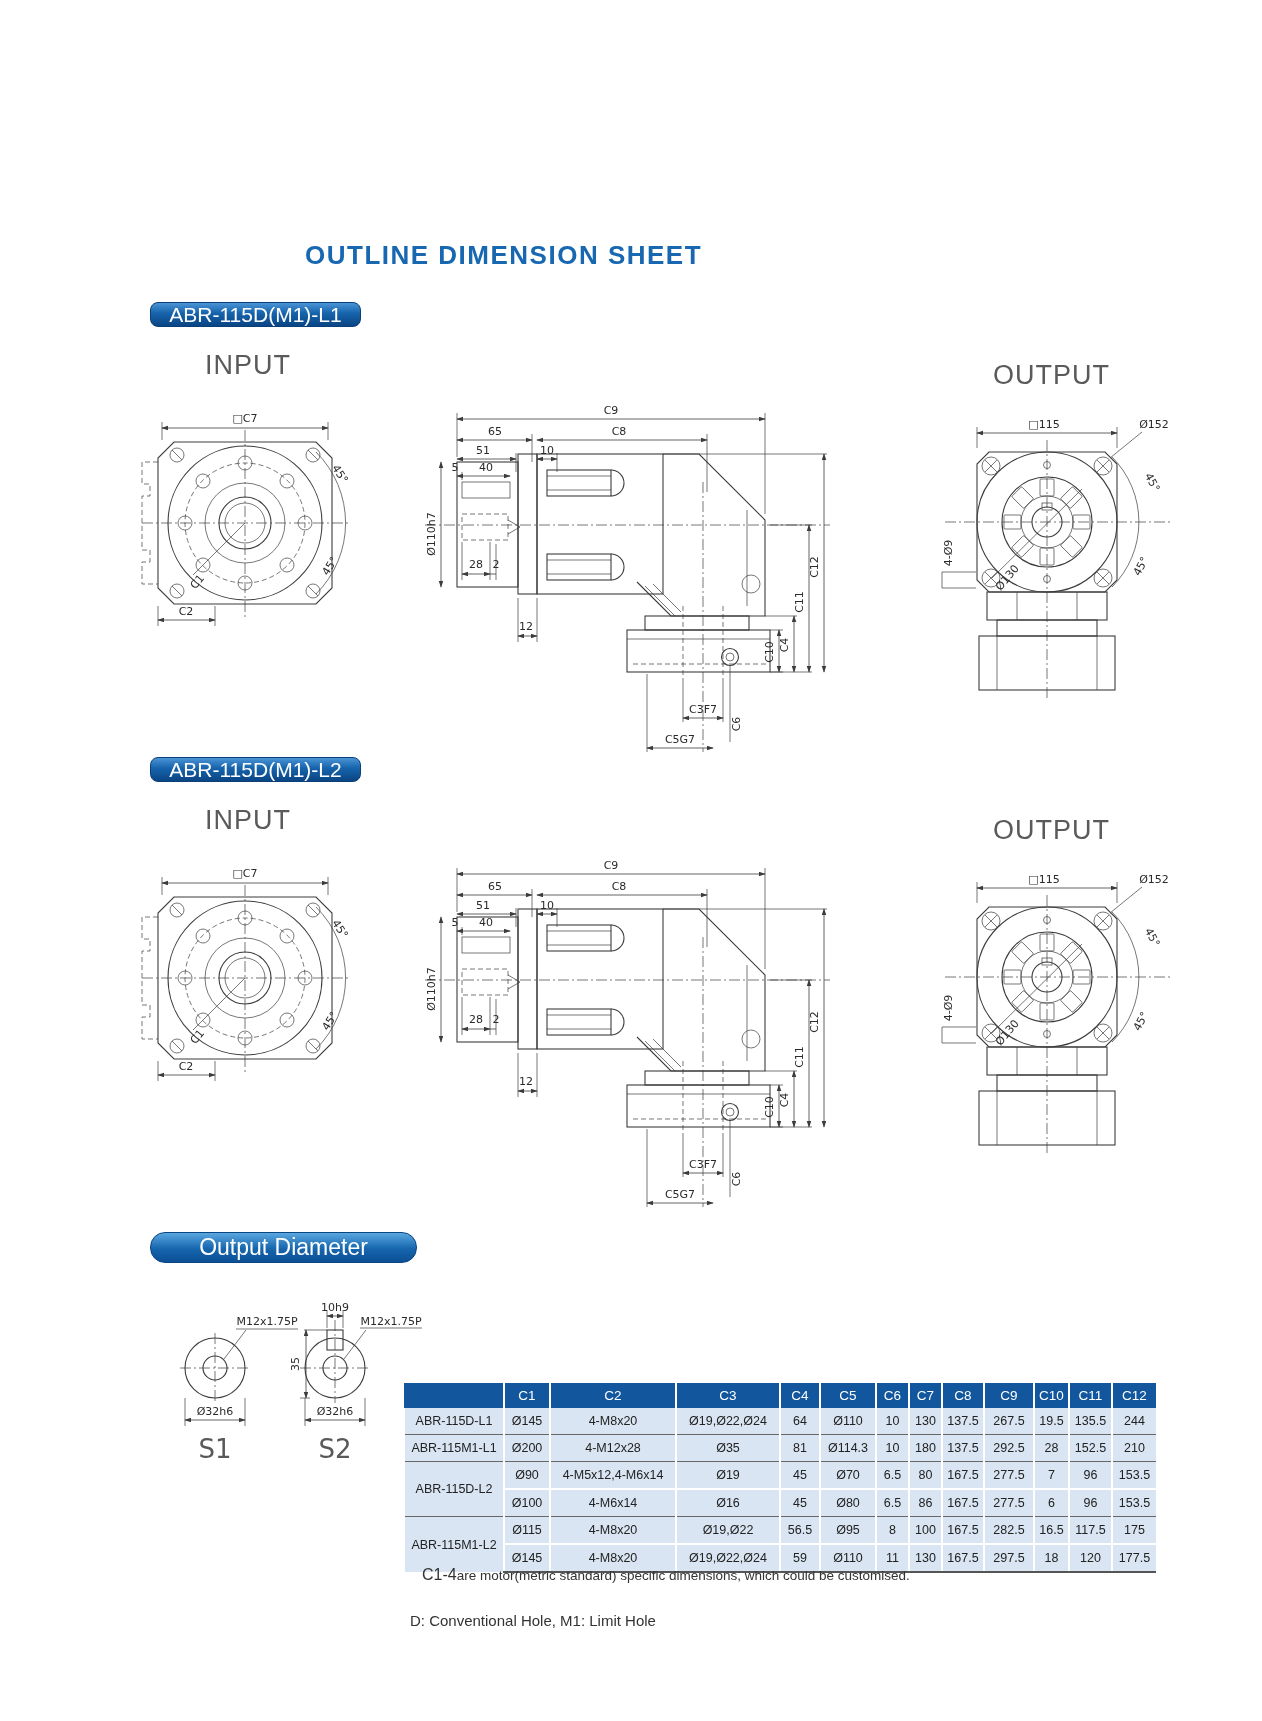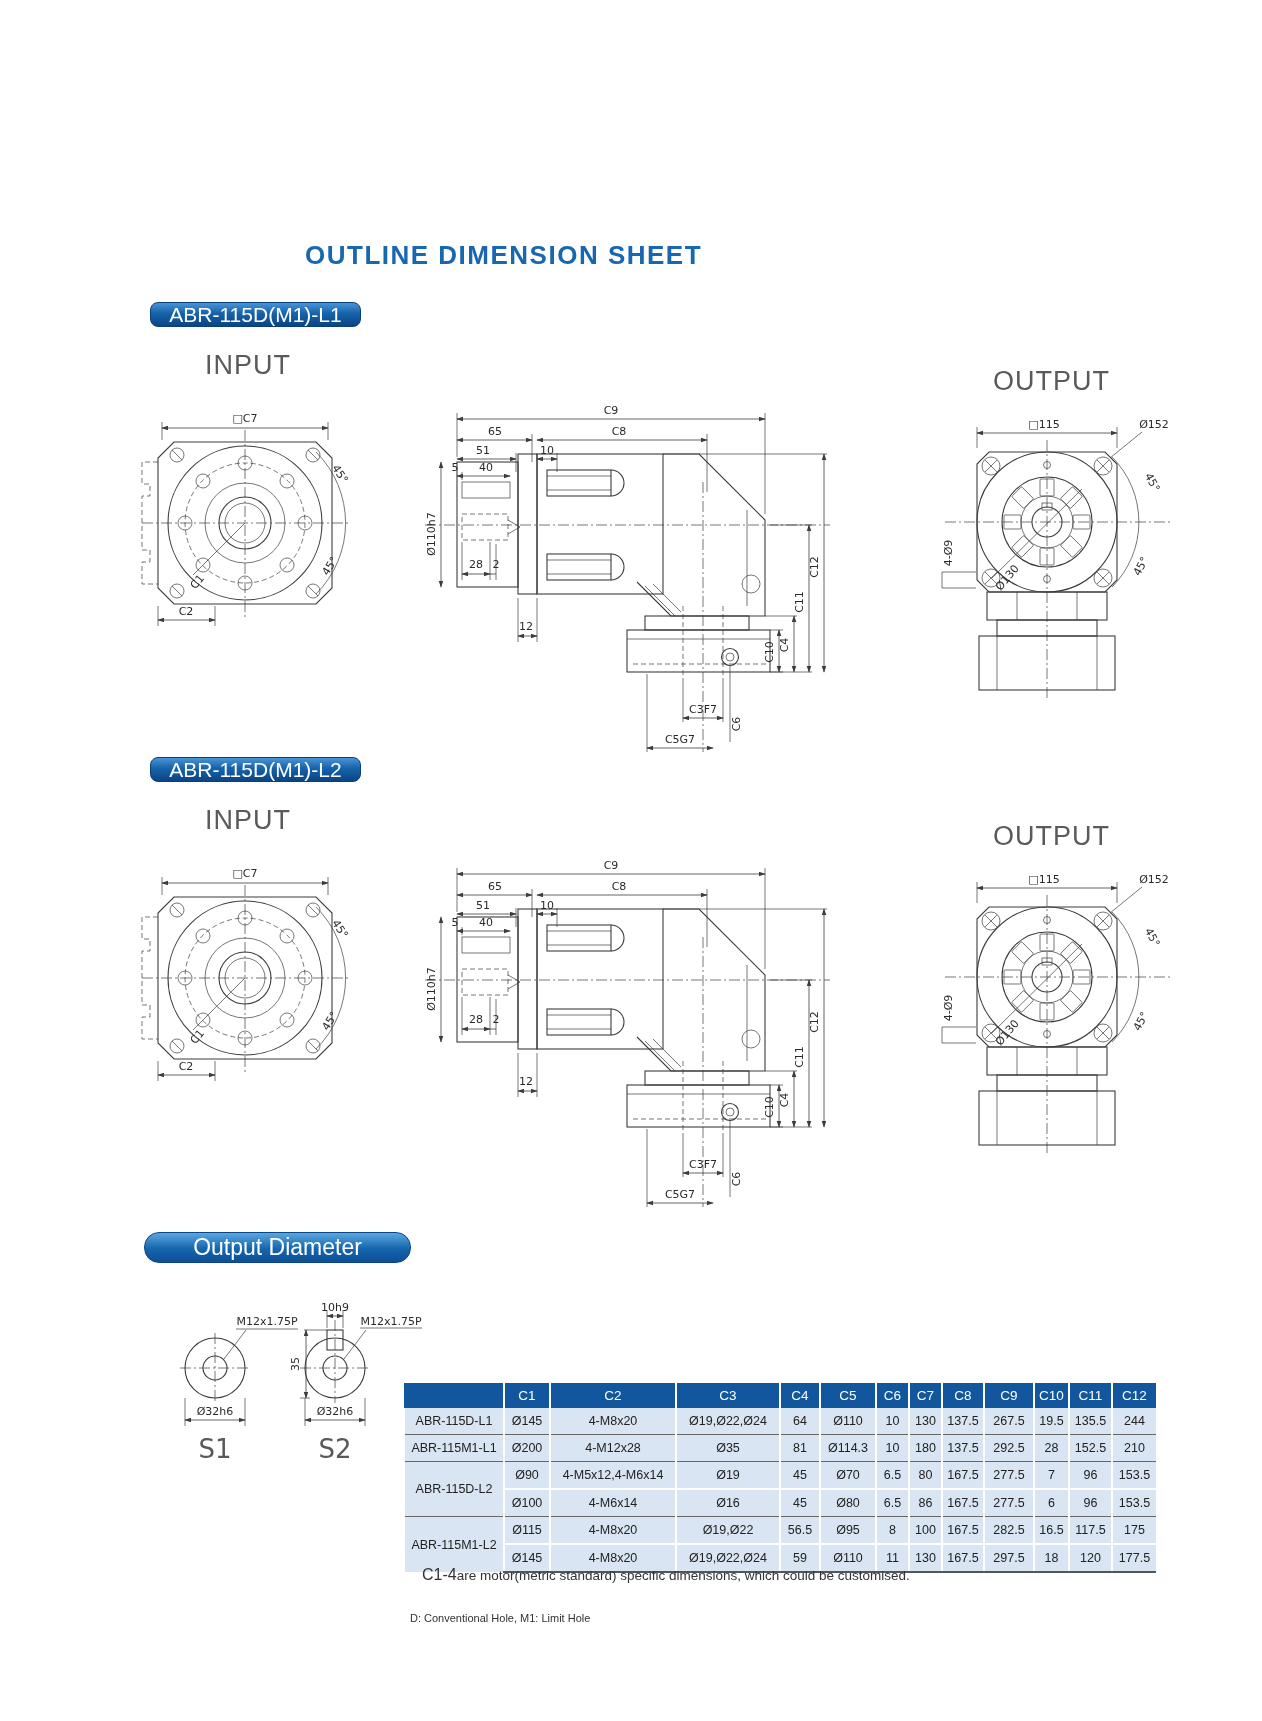--- a/index.html
+++ b/index.html
@@ -15,7 +15,7 @@
        display:flex;align-items:center;justify-content:center;box-sizing:border-box;}
   .view-label{position:absolute;font-size:27px;color:#5a5a5a;letter-spacing:1px;}
   .in-pos{left:205px;top:48px;}
-  .out-pos{left:993px;top:64px;}
+  .out-pos{left:993px;top:58px;}
   .drawings{position:absolute;left:0;top:0;width:1262px;height:455px;}
   .dw-input{left:130px;top:96px;}
   .dw-side{left:395px;top:60px;}

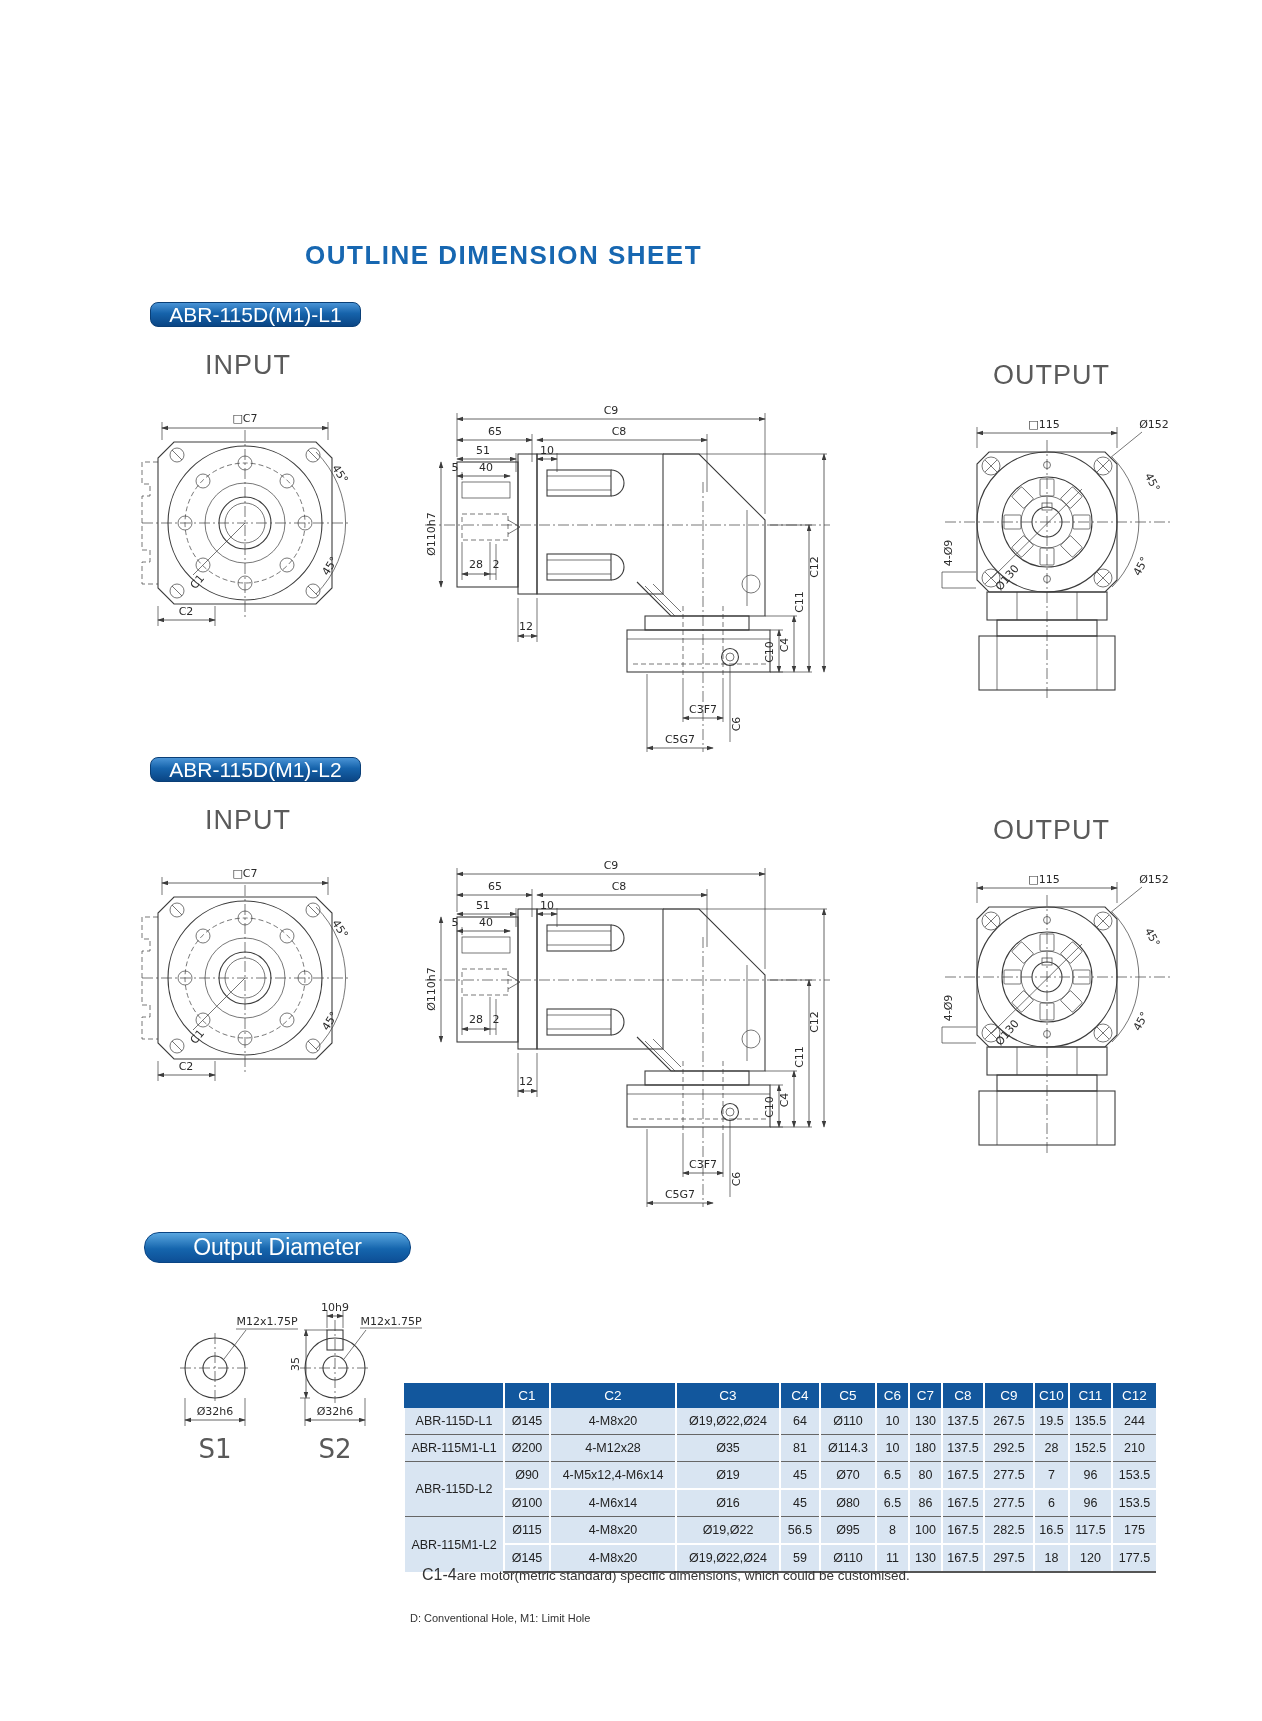--- a/index.html
+++ b/index.html
@@ -20,7 +20,7 @@
   .dw-input{left:130px;top:96px;}
   .dw-side{left:395px;top:60px;}
   .dw-output{left:930px;top:116px;}
-  .od-pill{left:144px;top:1232px;width:267px;height:31px;border-radius:15px;
+  .od-pill{left:150px;top:1232px;width:267px;height:31px;border-radius:15px;
        background:linear-gradient(180deg,#5aa7e0 0%,#1565ad 55%,#0d4f96 100%);
        border:1px solid #0a4584;color:#fff;font-size:23px;
        display:flex;align-items:center;justify-content:center;box-sizing:border-box;}

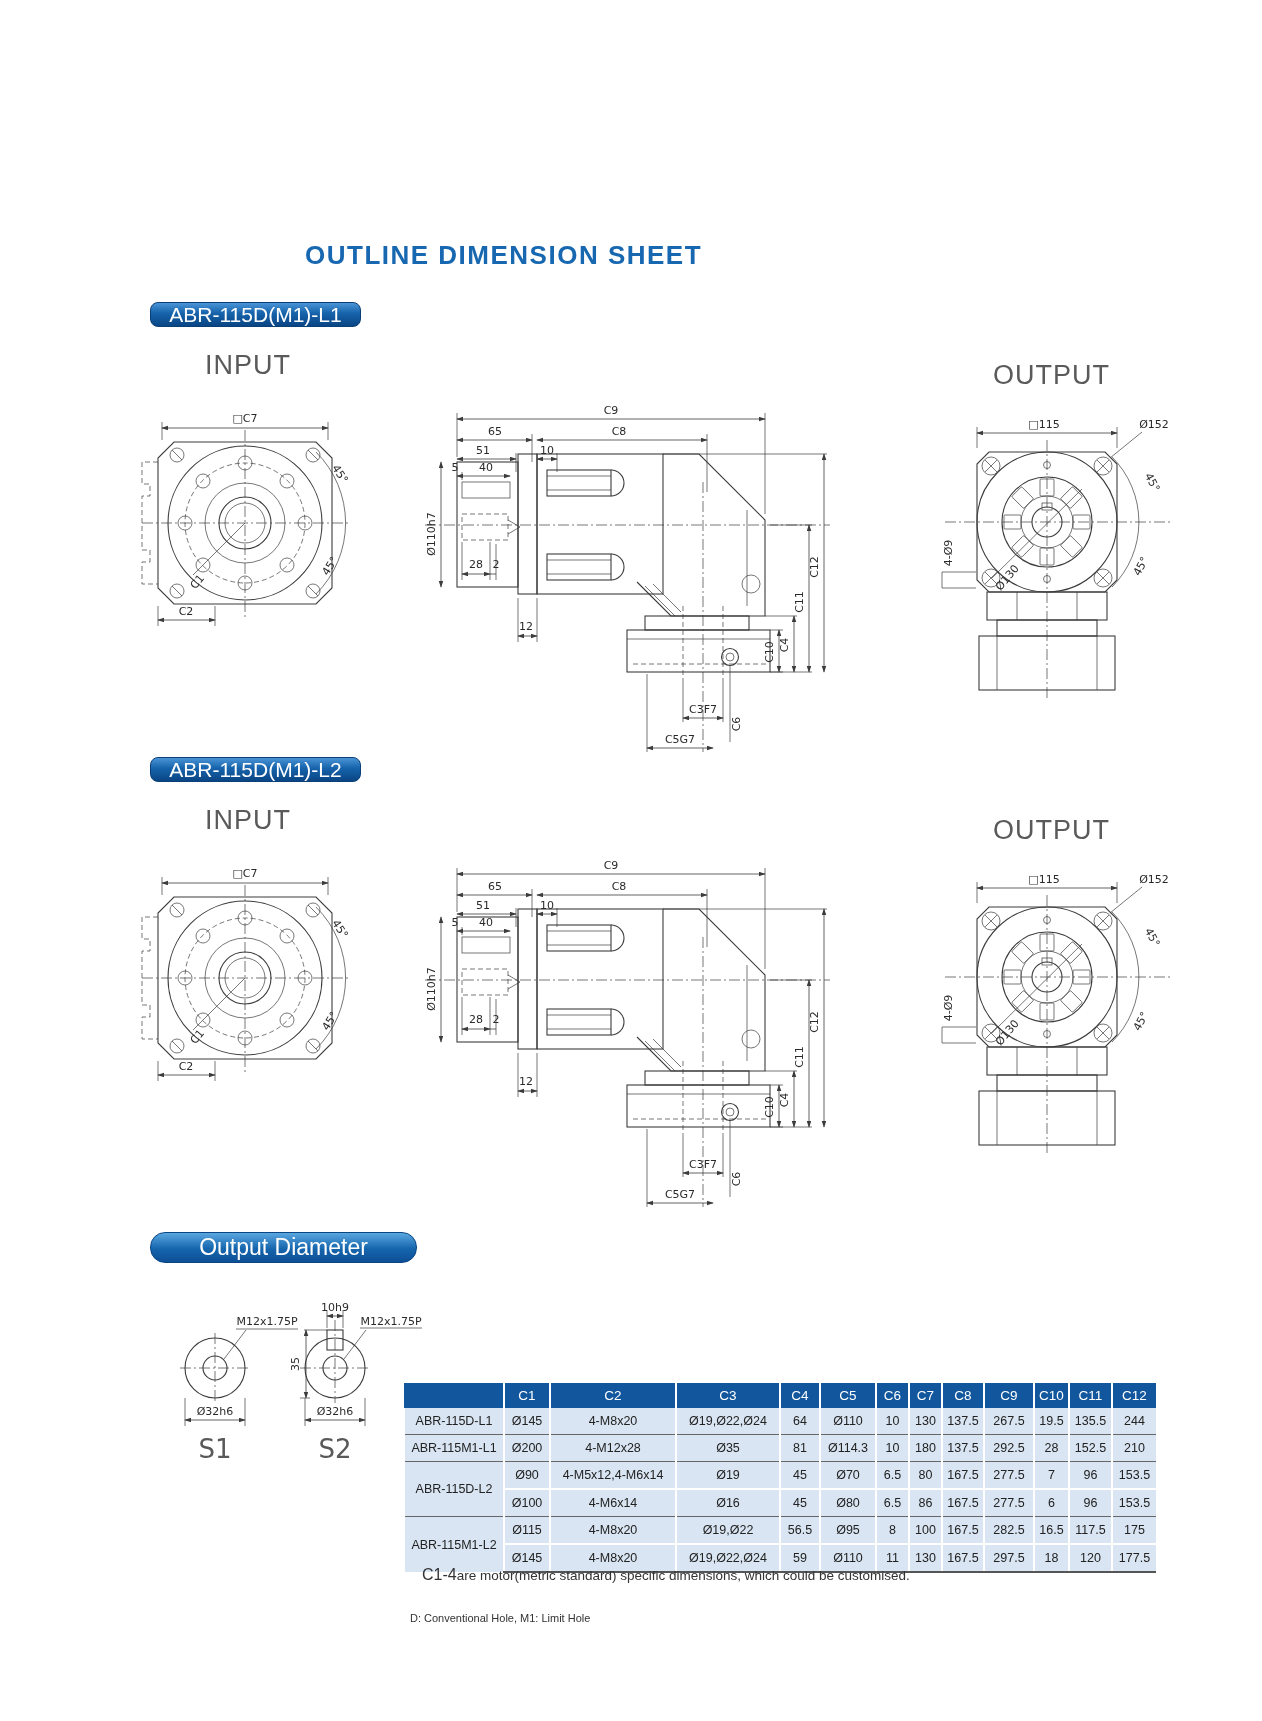--- a/index.html
+++ b/index.html
@@ -44,7 +44,7 @@
   .tbl tbody tr:last-child td, .tbl td.bottomed{border-bottom:2px solid #555555;}
   .note1{left:422px;top:1566px;font-size:13.5px;color:#333333;}
   .note1 .big{font-size:16px;}
-  .note2{left:410px;top:1612px;font-size:11px;color:#333333;}
+  .note2{left:410px;top:1612px;font-size:15px;color:#333333;}
 </style>
 </head>
 <body>

